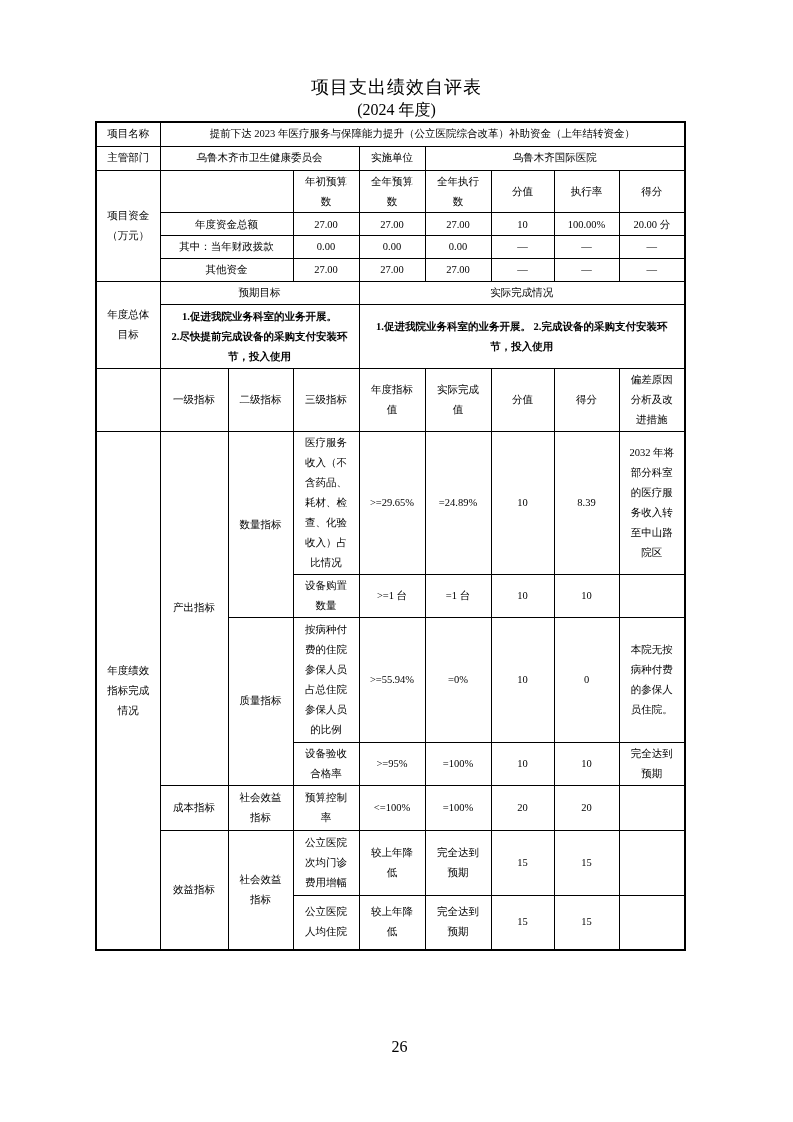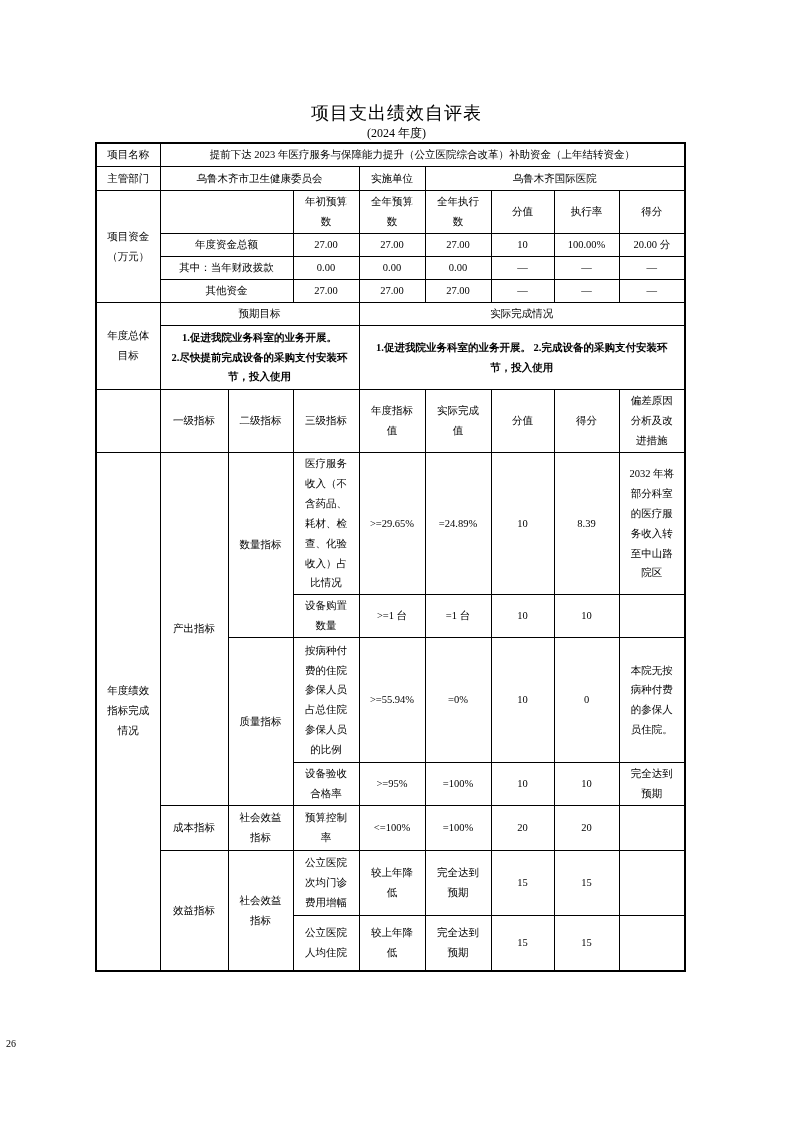--- a/index.html
+++ b/index.html
@@ -5,7 +5,7 @@
   html,body { margin:0; padding:0; background:#888; }
   .page {
     width:793px; height:1122px; background:#ffffff; margin:0 auto;
-    box-sizing:border-box; padding-top:102px; position:relative;
+    box-sizing:border-box; padding-top:76px; position:relative;
     font-family:"Liberation Serif","DejaVu Serif",serif; color:#000;
   }
   .doc-title { text-align:center; font-size:18px; line-height:1.25; letter-spacing:1px; }

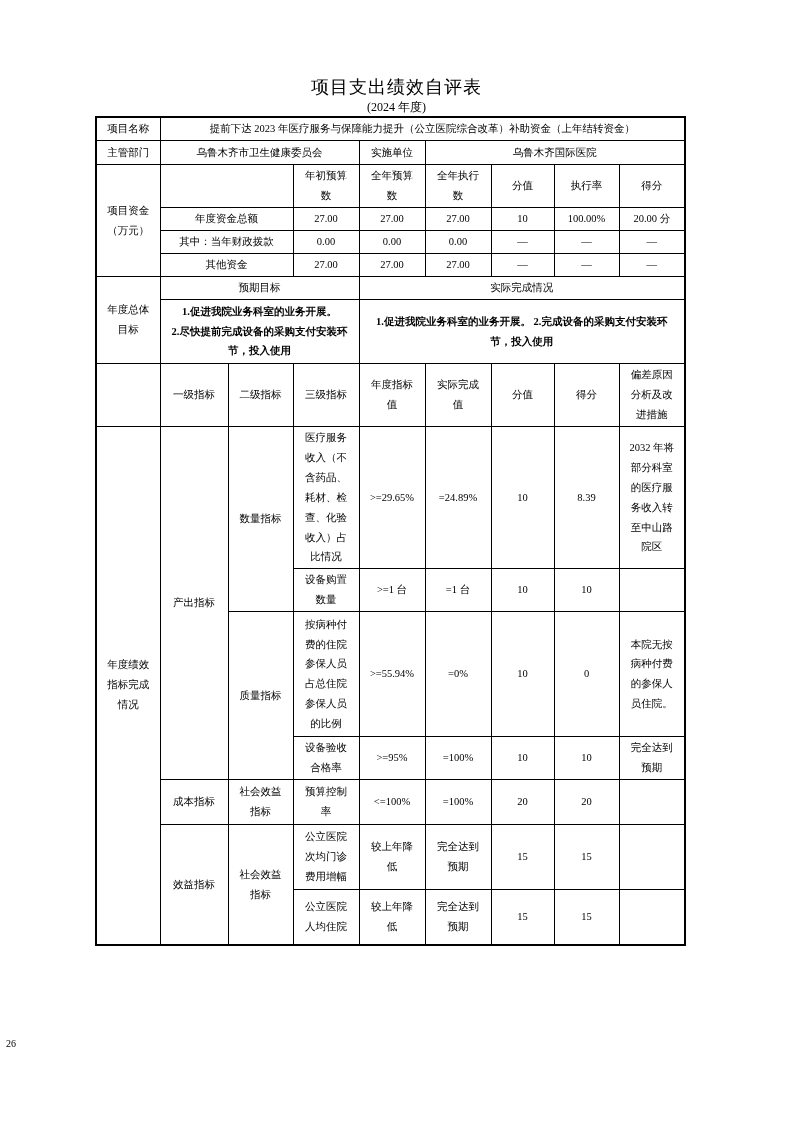--- a/index.html
+++ b/index.html
@@ -9,7 +9,7 @@
     font-family:"Liberation Serif","DejaVu Serif",serif; color:#000;
   }
   .doc-title { text-align:center; font-size:18px; line-height:1.25; letter-spacing:1px; }
-  .doc-subtitle { text-align:center; font-size:12px; line-height:1.35; }
+  .doc-subtitle { text-align:center; font-size:16px; line-height:1.35; }
   table.selfeval {
     border-collapse:collapse; table-layout:fixed;
     width:589px; margin:1px 0 0 95px;

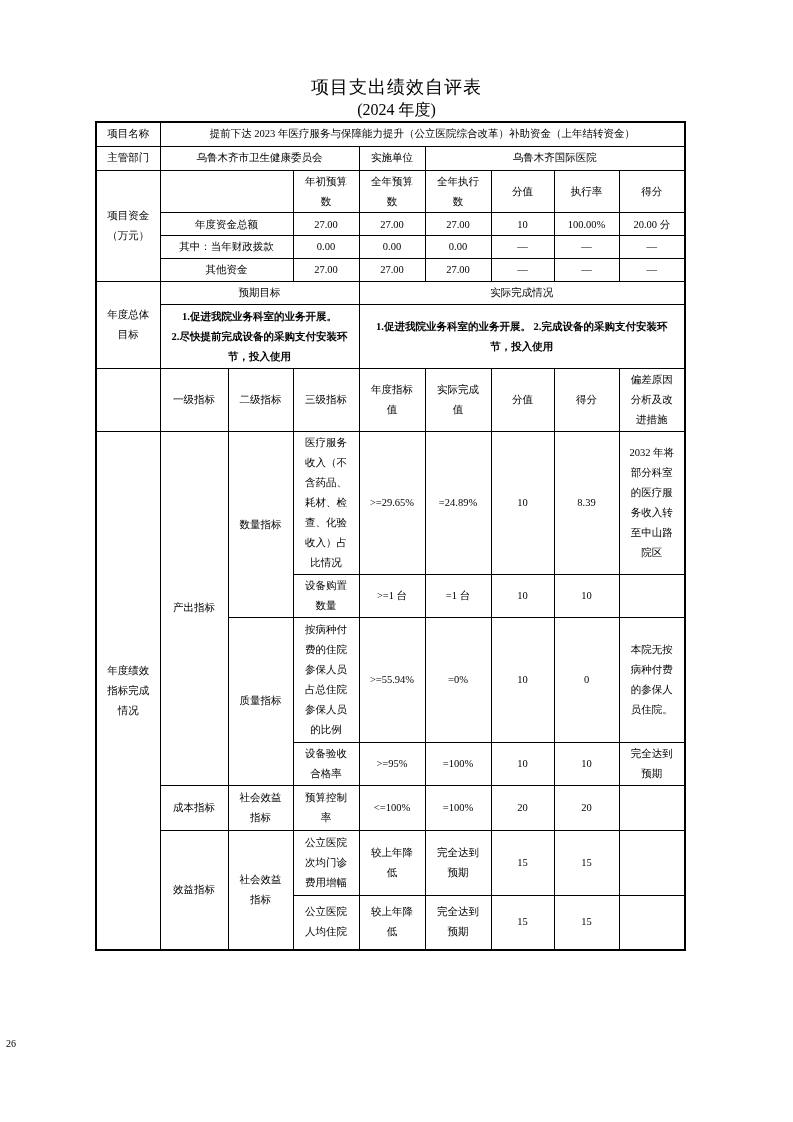--- a/index.html
+++ b/index.html
@@ -27,7 +27,7 @@
   td.lh17 { line-height:1.72; }
   .footer-pagenum {
     position:absolute; left:0; right:0; top:1038px;
-    font-size:10px;margin-left:6px;
+    text-align:center; font-size:16px;margin-left:6px;
   }
 </style>
 </head>

